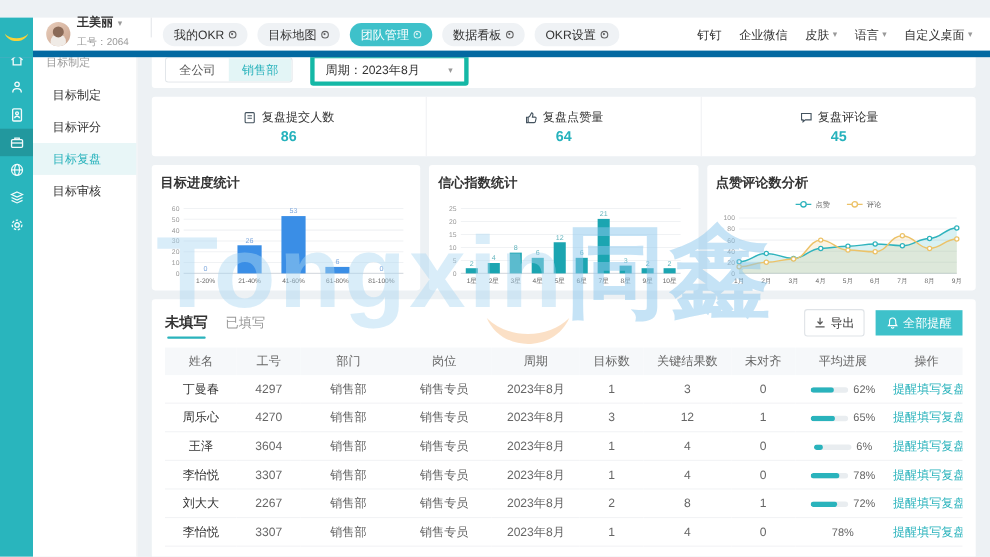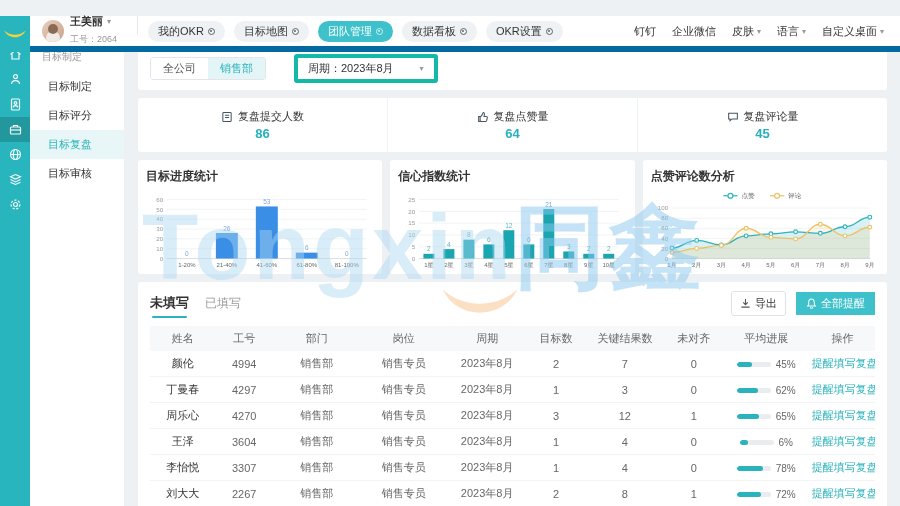--- a/index.html
+++ b/index.html
@@ -39,7 +39,7 @@
   
   .main { position:absolute; left:125px; top:36px; right:0; bottom:0; padding:10px 13px; overflow:hidden; }
   .card { background:#fff; border-radius:3px; }
-  .filter-card { height:44px; display:flex; align-items:center; padding:0 12px; margin-bottom:8px;gap:12px; }
+  .filter-card { height:34px; display:flex; align-items:center; padding:0 12px; margin-bottom:8px; }
   .seg { display:flex; border:1px solid #e2e6ea; border-radius:3px; overflow:hidden; }
   .seg-btn { padding:3px 12px; font-size:11px; background:#fff; color:#555; border:none; cursor:pointer; }
   .seg-btn.sel { background:#e3f5f6; color:#2ab3bc; }

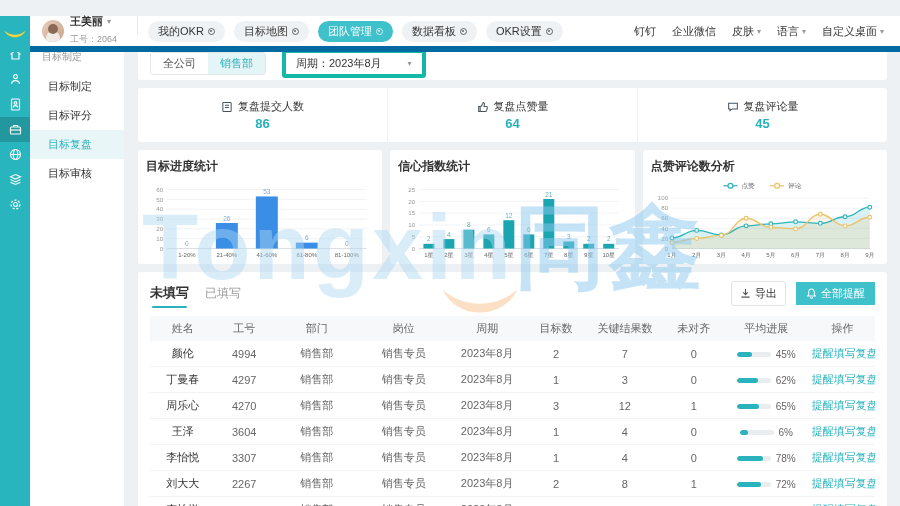--- a/index.html
+++ b/index.html
@@ -428,23 +428,6 @@
         </tr>
       </thead>
       <tbody>
-          <tr>
-            <td class="c-name">颜伦</td>
-            <td>4994</td>
-            <td>销售部</td>
-            <td>销售专员</td>
-            <td>2023年8月</td>
-            <td>2</td>
-            <td>7</td>
-            <td>0</td>
-            <td><span class="pwrap">
-                <span class="ptrack">
-                  <span class="pfill" style="width:45%"></span>
-                </span>
-                <span class="ppct">45%</span>
-              </span></td>
-            <td><span class="action-link">提醒填写复盘</span></td>
-          </tr>
           <tr>
             <td class="c-name">丁曼春</td>
             <td>4297</td>

